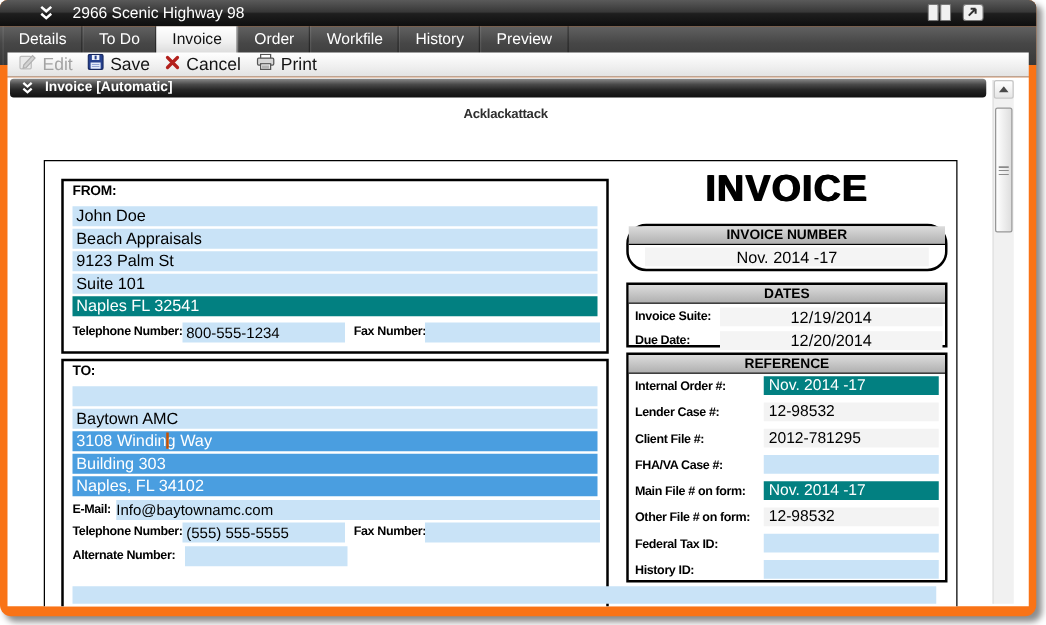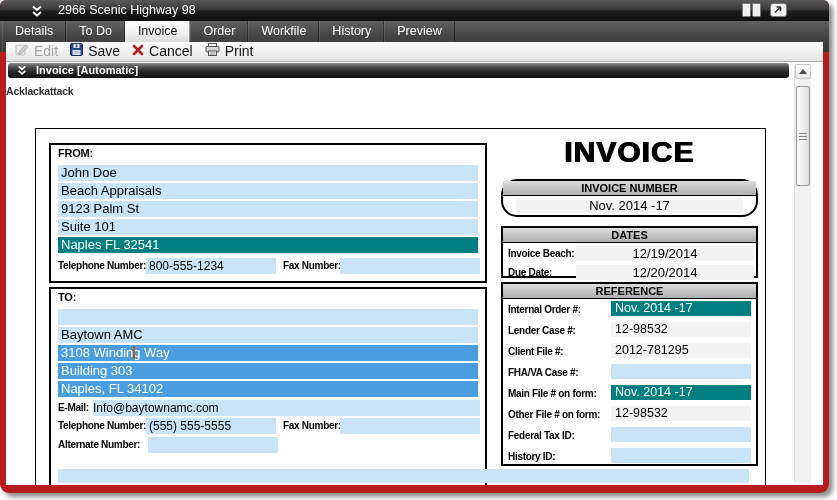--- a/index.html
+++ b/index.html
@@ -9,7 +9,7 @@
 
   
   .window { position:absolute; left:0; top:0; width:829px; height:493px;
-            background:#b91c1c; border-radius:6px 6px 9px 9px;
+            background:#f97316; border-radius:6px 6px 9px 9px;
             box-shadow:4px 4px 5px rgba(0,0,0,.45); }
 
   

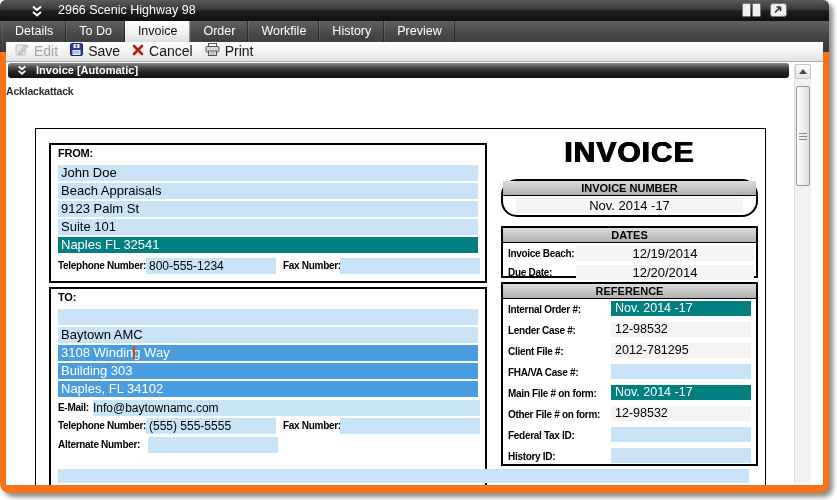--- a/index.html
+++ b/index.html
@@ -48,7 +48,7 @@
   .section-header .chev { position:absolute; left:9px; top:2px; }
   .section-header .sh-label { position:absolute; left:28px; top:0; }
 
-  .watermark { position:absolute; top:23px; left:0; width:797px; text-align:left;
+  .watermark { position:absolute; top:23px; left:0; width:797px; text-align:center;
                font-size:10.5px; font-weight:bold; letter-spacing:-0.2px; color:#2e2e2e; }
 
   

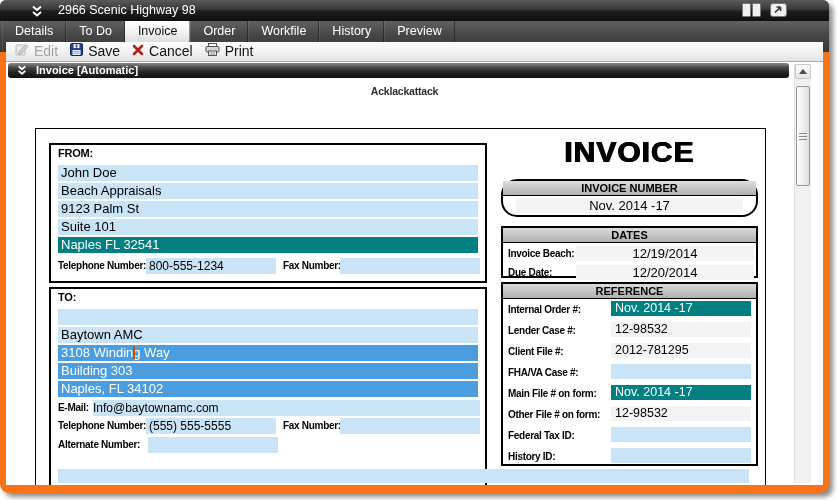--- a/index.html
+++ b/index.html
@@ -251,7 +251,7 @@
         <div class="panel p-dates">
           <div class="p-head">DATES</div>
           <div class="drow">
-            <span class="flabel">Invoice Beach:</span>
+            <span class="flabel">Invoice Suite:</span>
             <div class="dfield">12/19/2014</div>
           </div>
           <div class="drow">

